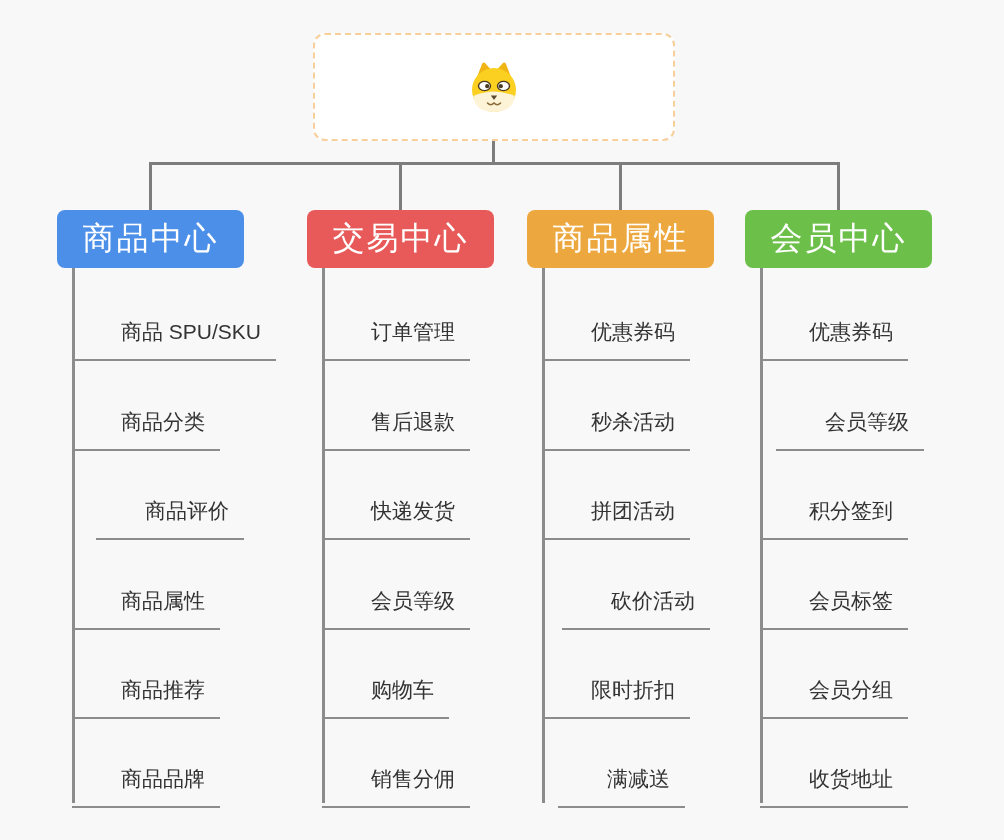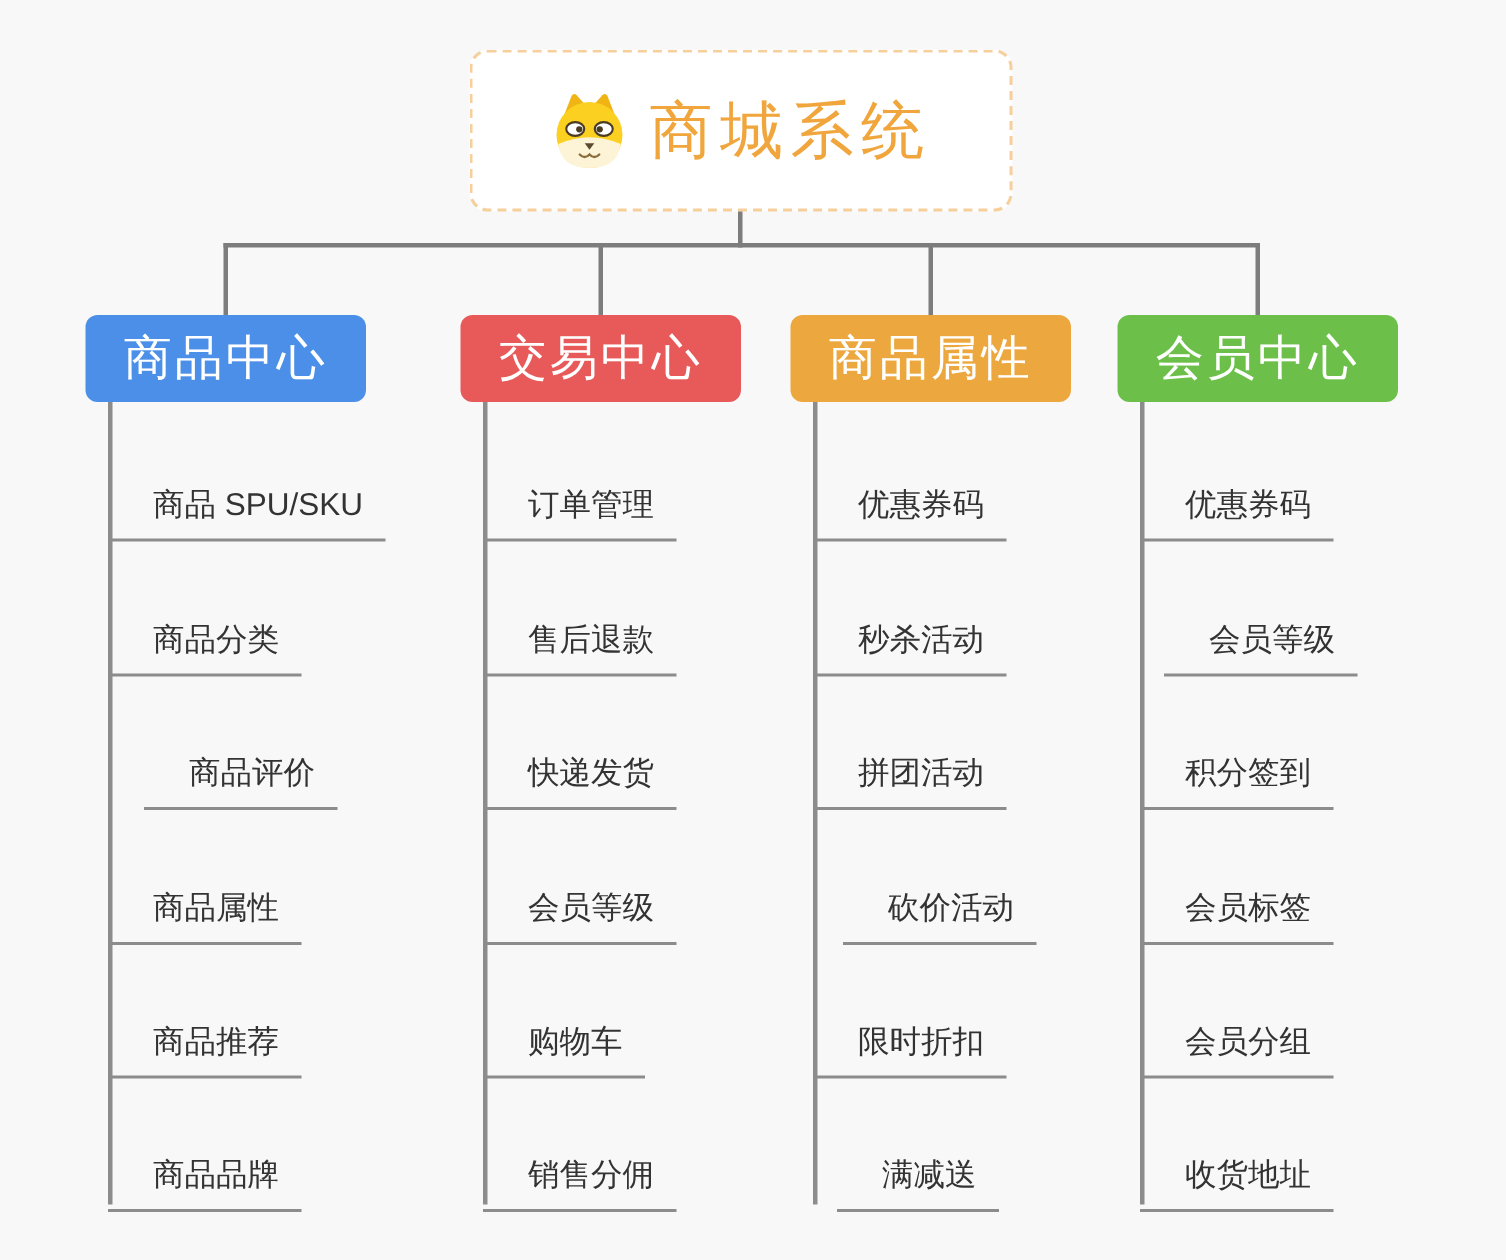--- a/index.html
+++ b/index.html
@@ -98,7 +98,6 @@
       <path d="M22.8 34.5 h6.4 l-3.2 4.4 z" fill="#5b4a32"></path>
       <path d="M19.5 42 q3.2 3.4 6.5 0 q3.3 3.4 6.5 0" stroke="#8a6d3b" stroke-width="1.6" fill="none" stroke-linecap="round"></path>
     </svg>
-    <span class="root-label">商城系统</span>
   </div>
 
   <div id="connectors">

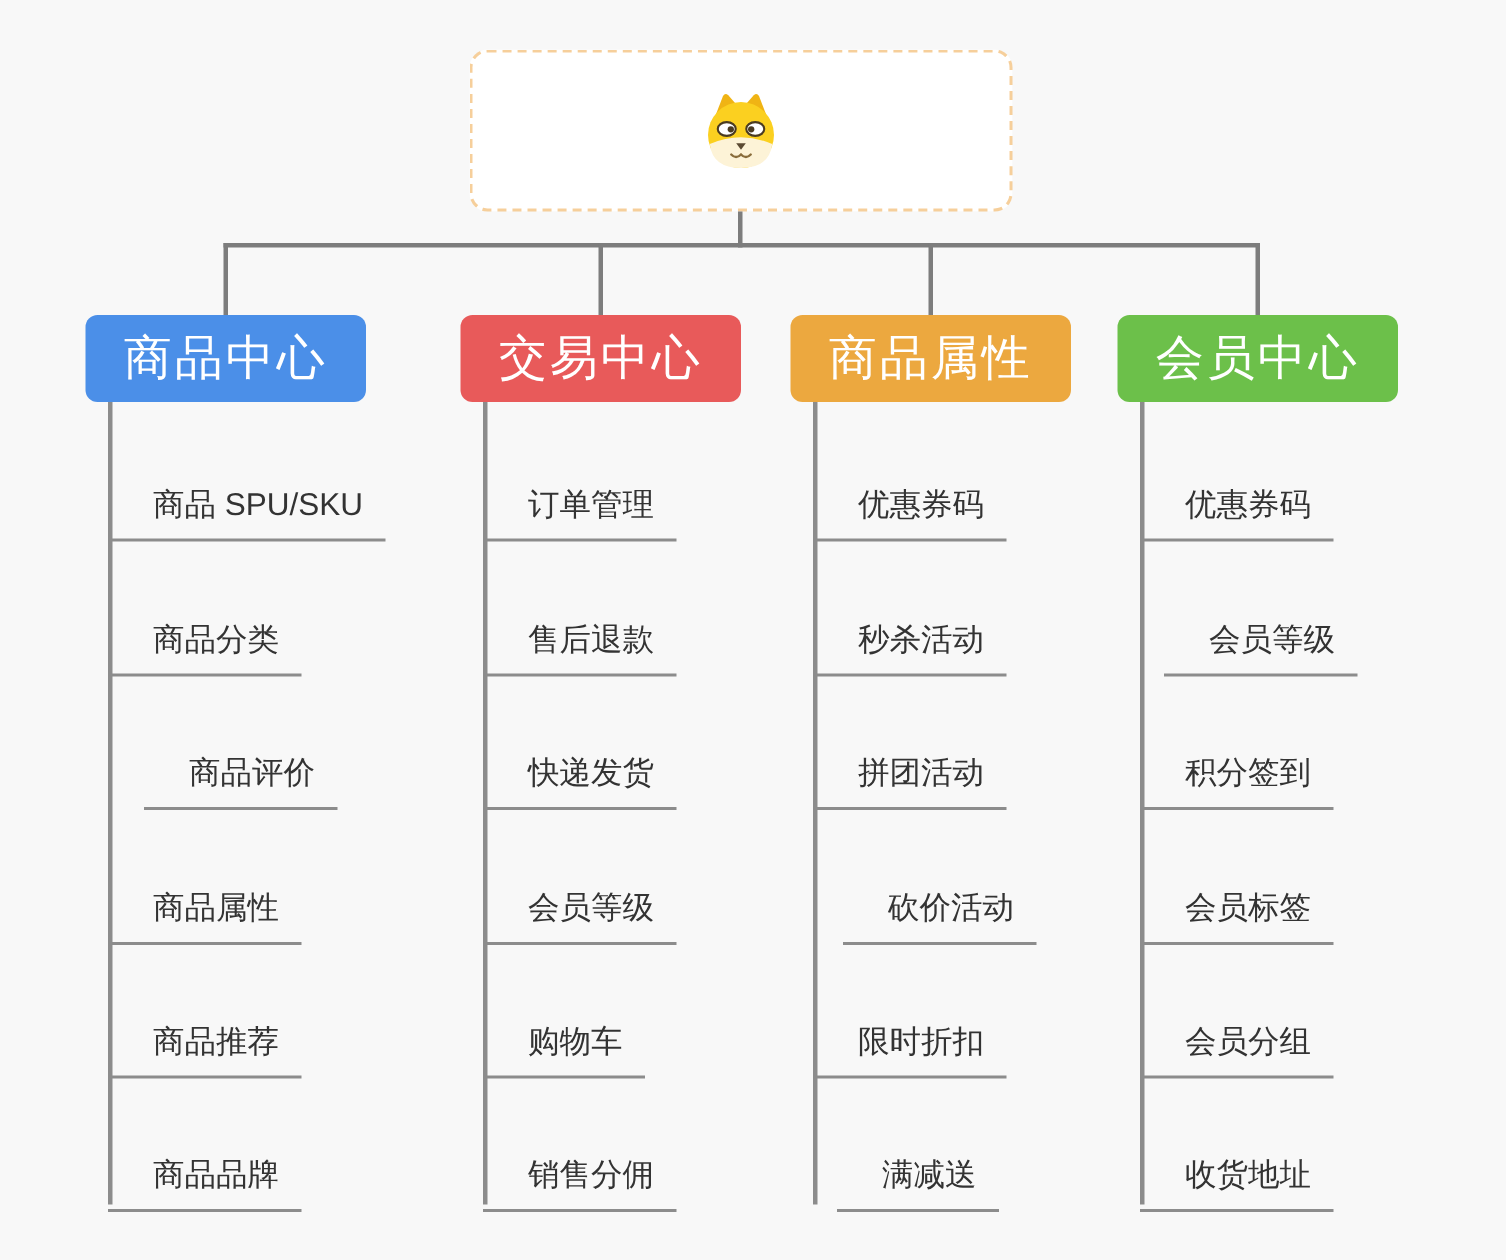--- a/index.html
+++ b/index.html
@@ -70,8 +70,8 @@
     border-bottom: 2px solid #8c8c8c;
     box-sizing: content-box;
     display: flex;
-    align-items: center;
-    padding: 0 15px 5px 30px;
+    align-items: flex-start;
+    padding: 0 15px 5px 49px;
     white-space: nowrap;
     cursor: pointer;
   }

